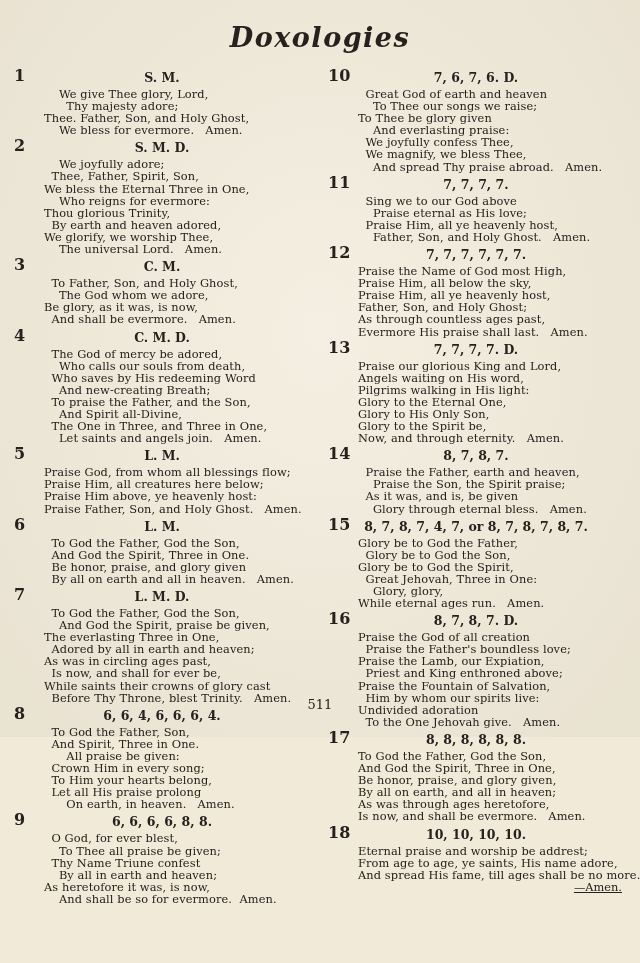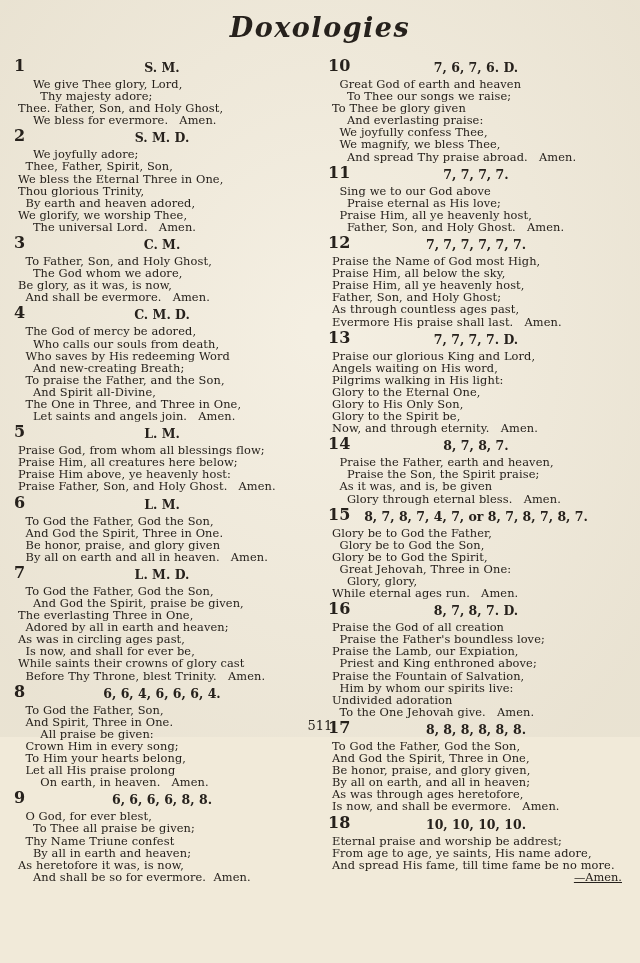--- a/index.html
+++ b/index.html
@@ -20,7 +20,7 @@
     position: relative;
     width: 640px;
     height: 737px;
-    padding-top: 4px;
+    padding-top: 14px;
     background:
       radial-gradient(ellipse at 50% 45%, rgba(255,255,255,0.25), rgba(0,0,0,0.03) 90%),
       var(--paper);

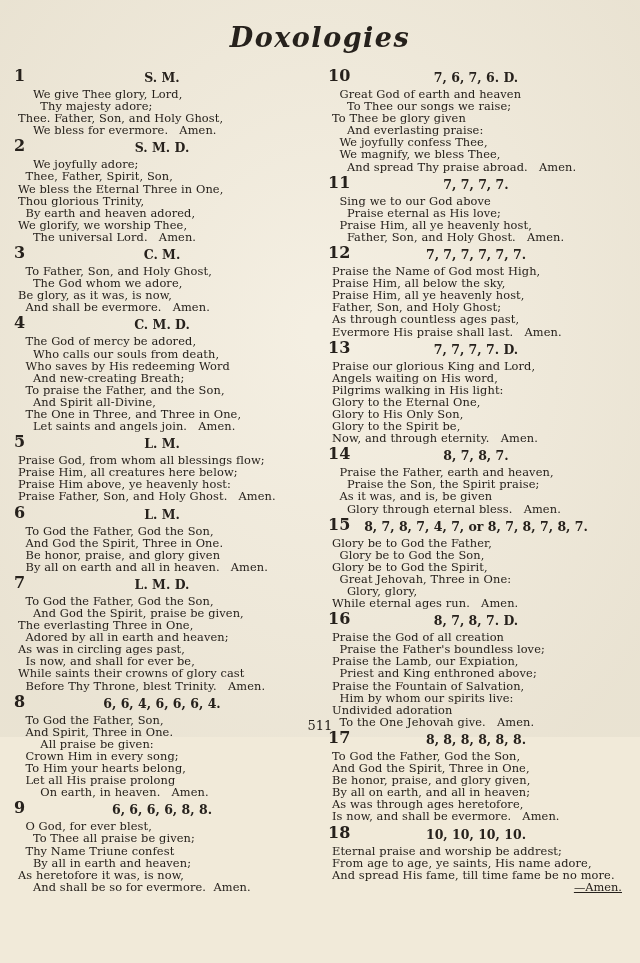--- a/index.html
+++ b/index.html
@@ -63,7 +63,7 @@
     font-weight: bold;
   }
   .hymn-body {
-    margin-left: 6px;
+    margin-left: 32px;
   }
   .verse-line {
     font-size: 11.4px;

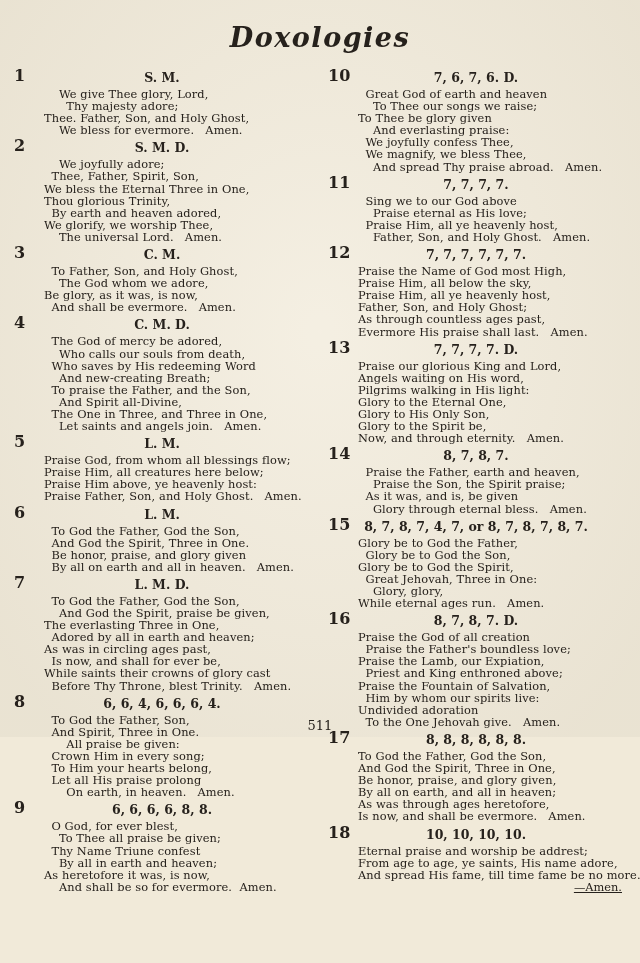--- a/index.html
+++ b/index.html
@@ -110,6 +110,7 @@
             <div class="verse-line">    We joyfully adore;</div>
             <div class="verse-line">  Thee, Father, Spirit, Son,</div>
             <div class="verse-line">We bless the Eternal Three in One,</div>
+            <div class="verse-line">    Who reigns for evermore:</div>
             <div class="verse-line">Thou glorious Trinity,</div>
             <div class="verse-line">  By earth and heaven adored,</div>
             <div class="verse-line">We glorify, we worship Thee,</div>

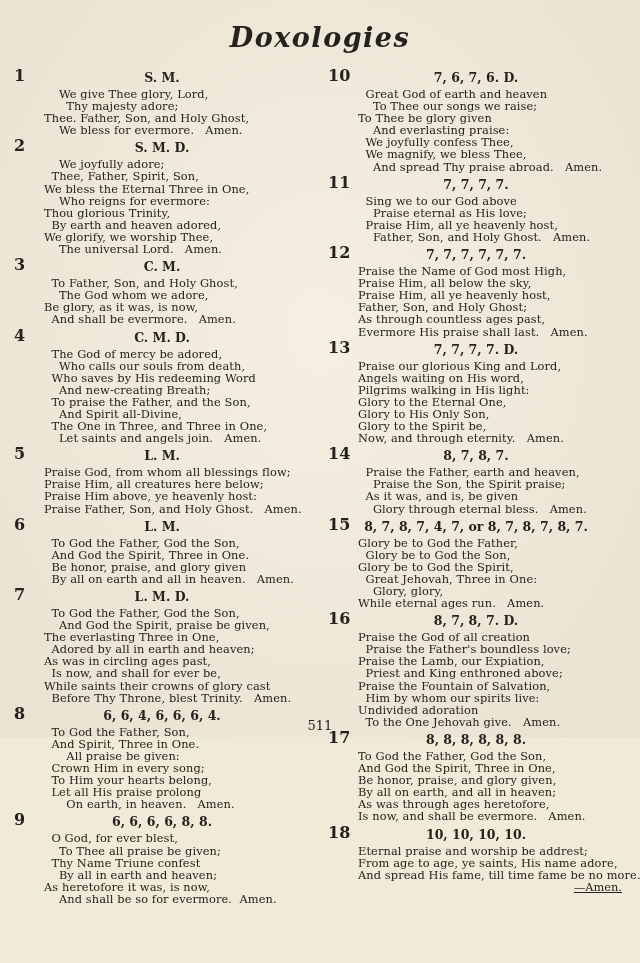--- a/index.html
+++ b/index.html
@@ -81,7 +81,7 @@
   }
   .page-number {
     position: absolute;
-    bottom: 4px;
+    bottom: 25px;
     left: 0;
     width: 100%;
     text-align: center;

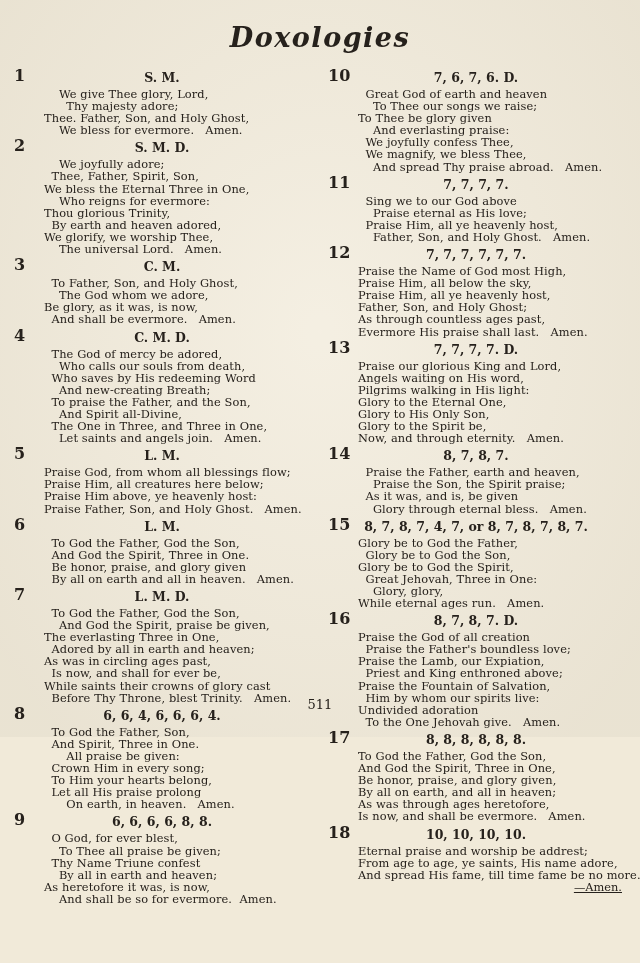--- a/index.html
+++ b/index.html
@@ -288,7 +288,7 @@
           <div class="hymn-body">
             <div class="verse-line">Eternal praise and worship be addrest;</div>
             <div class="verse-line">From age to age, ye saints, His name adore,</div>
-            <div class="verse-line">And spread His fame, till time fame be no more.</div>
+            <div class="verse-line">And spread His fame, till ages shall be no more.</div>
             <div class="amen-line">—Amen.</div>
           </div>
         </div>

